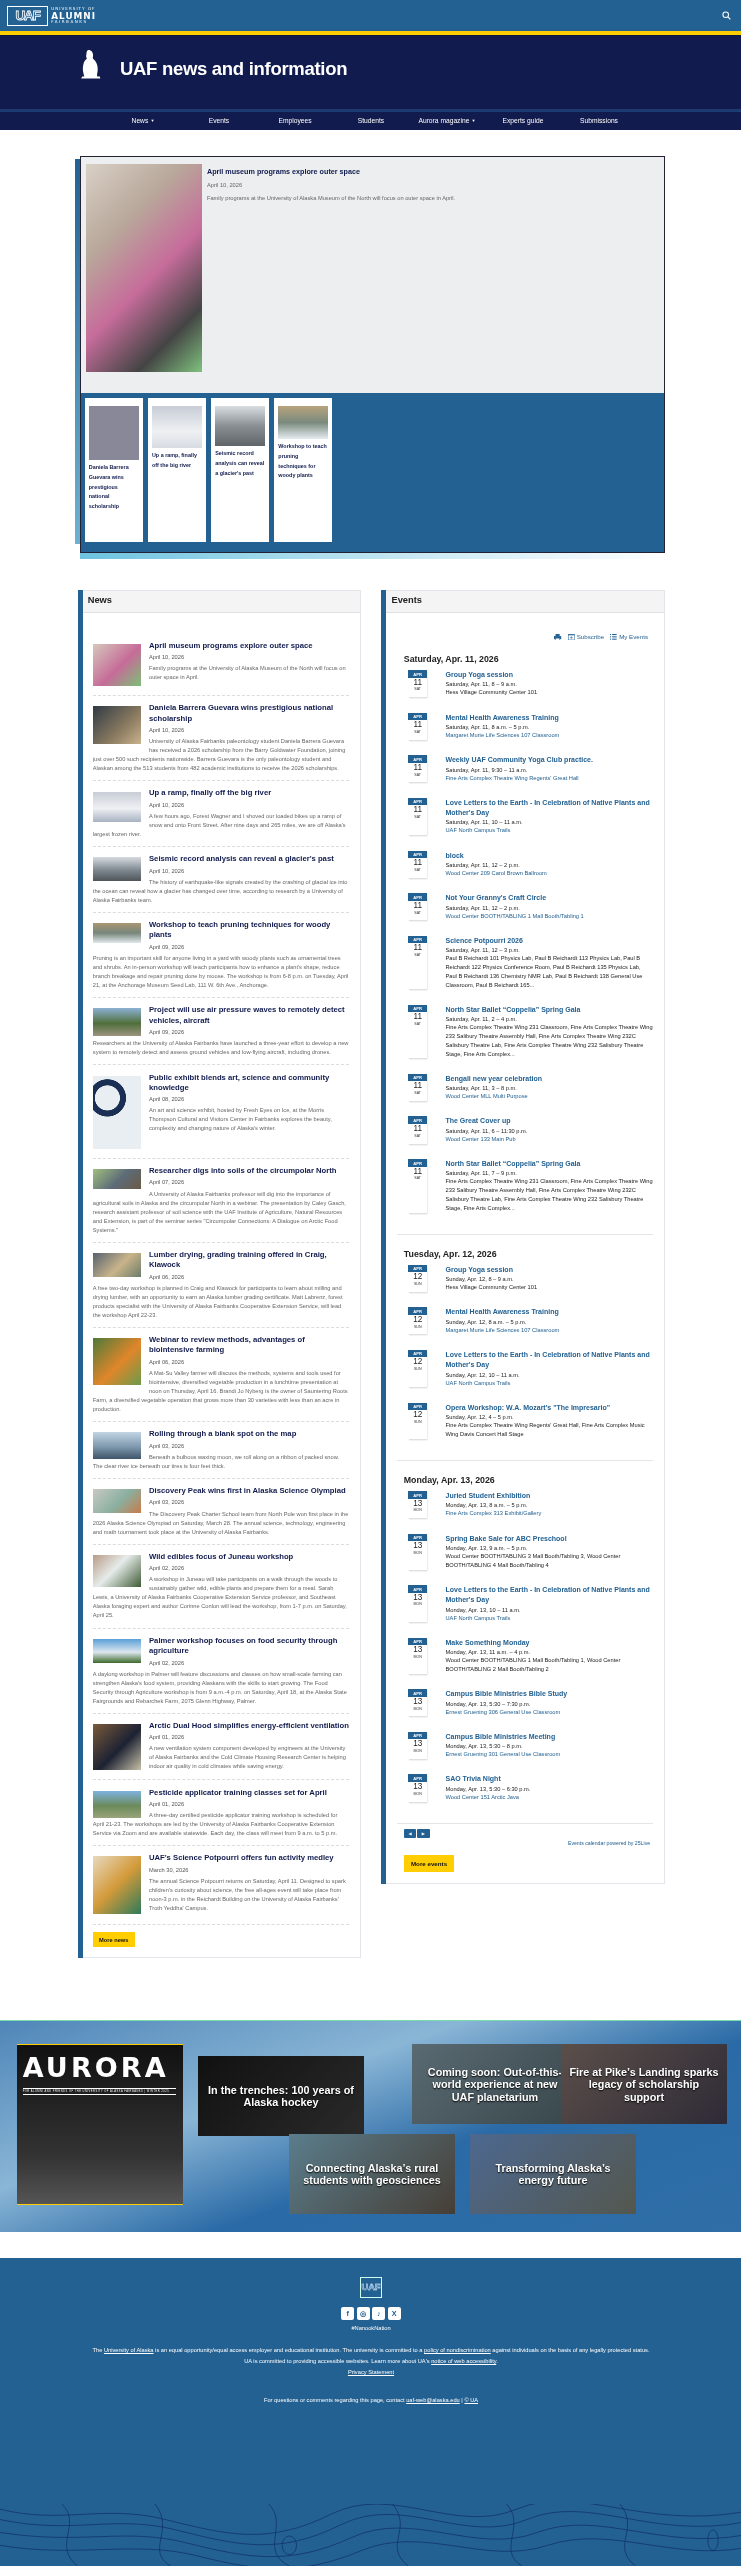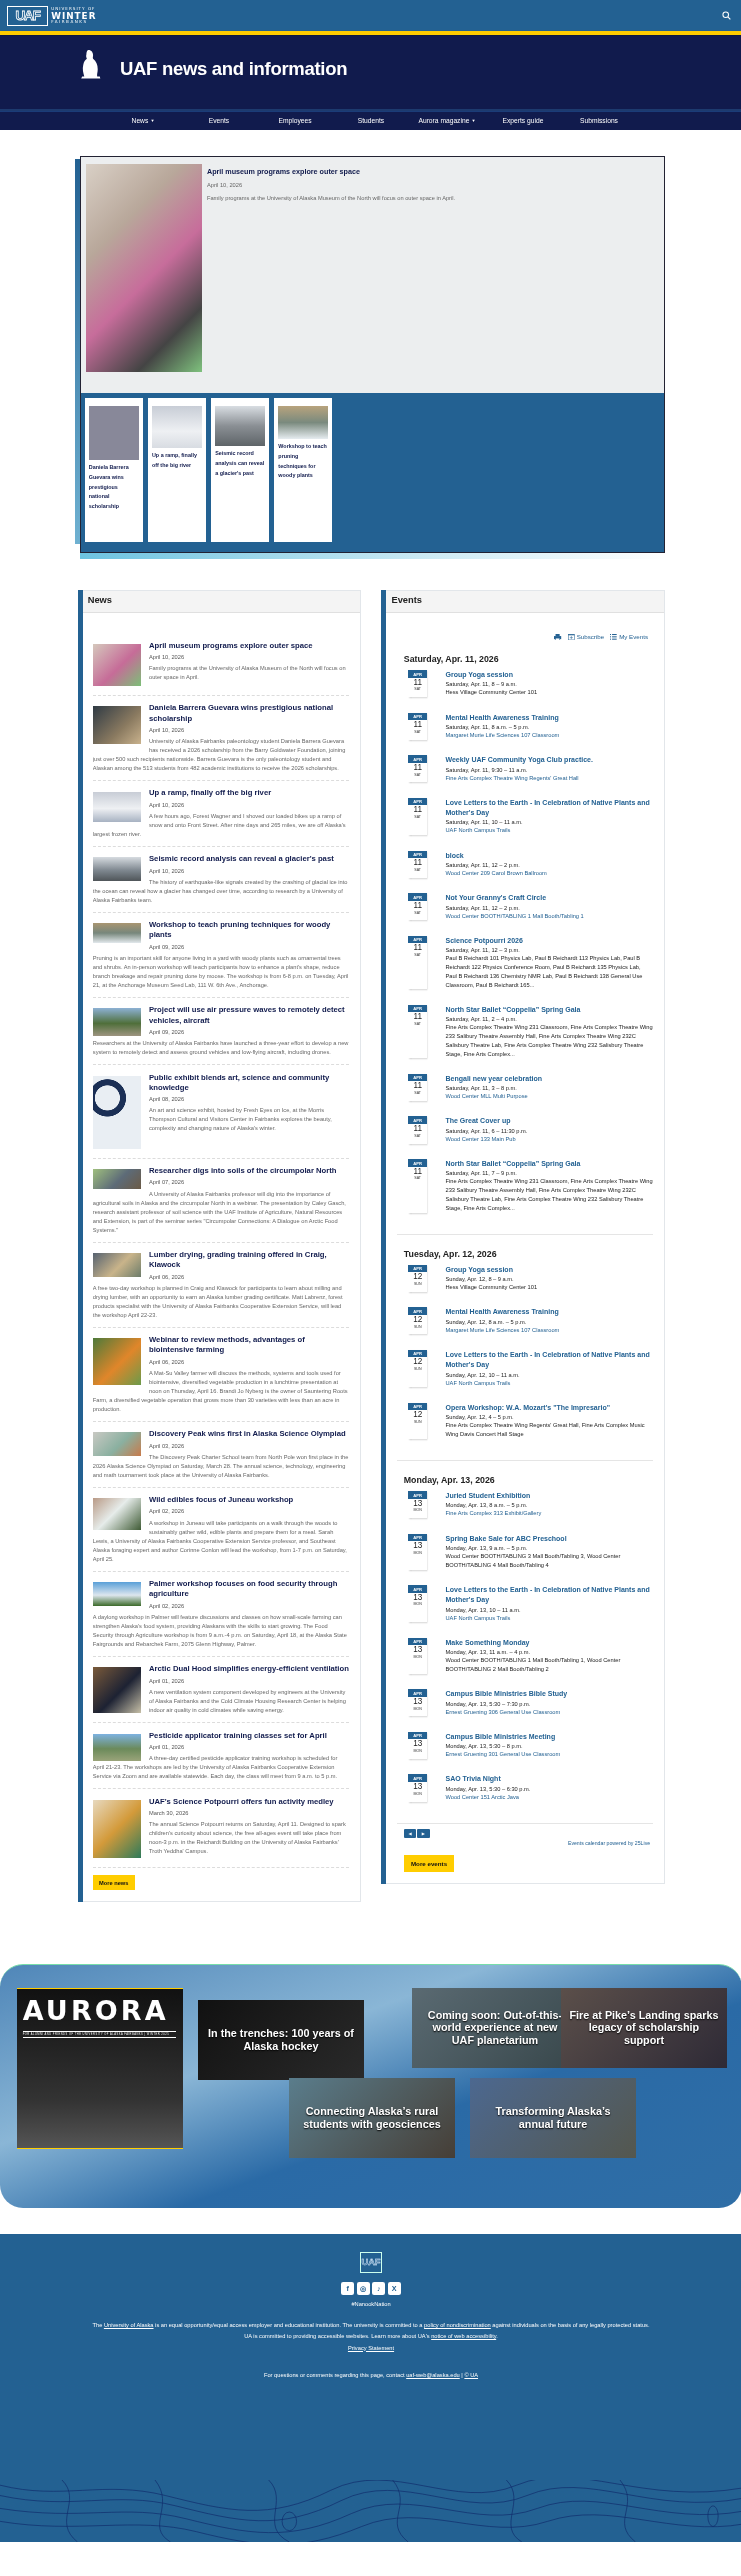--- a/index.html
+++ b/index.html
@@ -108,7 +108,7 @@
     <div class="uaf-mark">UAF</div>
     <div class="uaf-words">
       <span class="w1">UNIVERSITY OF</span>
-      <span class="w2">WINTER</span>
+      <span class="w2">ALUMNI</span>
       <span class="w3">FAIRBANKS</span>
     </div>
   </a>

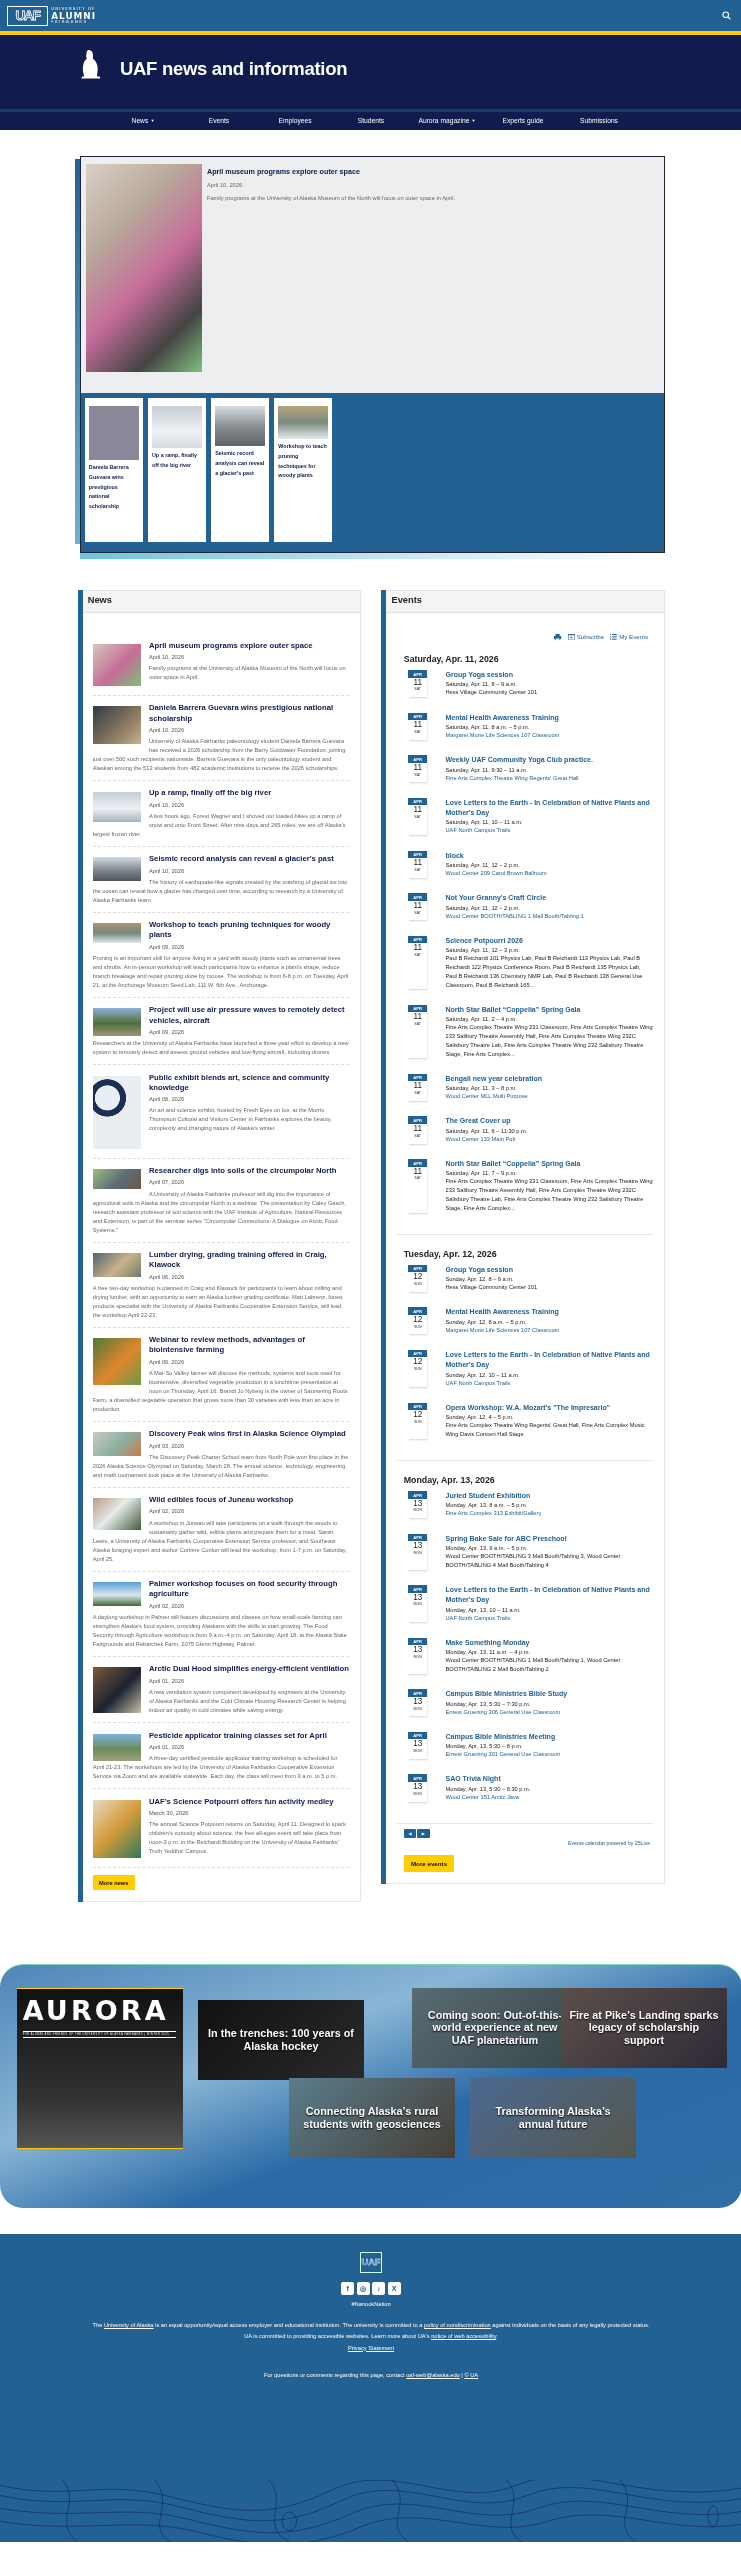--- a/index.html
+++ b/index.html
@@ -242,6 +242,11 @@
             <h4>Webinar to review methods, advantages of biointensive farming</h4>
             <div class="date">April 06, 2026</div>
             <p>A Mat-Su Valley farmer will discuss the methods, systems and tools used for biointensive, diversified vegetable production in a lunchtime presentation at noon on Thursday, April 16. Brandi Jo Nyberg is the owner of Sauntering Roots Farm, a diversified vegetable operation that grows more than 30 varieties with less than an acre in production.</p>
+          </div><div class="news-item">
+            <div class="news-thumb" style="background:linear-gradient(180deg,#c2d5e4,#7e98ae 55%,#3f5568);height:27px"></div>
+            <h4>Rolling through a blank spot on the map</h4>
+            <div class="date">April 03, 2026</div>
+            <p>Beneath a bulbous waxing moon, we roll along on a ribbon of packed snow. The clear river ice beneath our tires is four feet thick.</p>
           </div><div class="news-item">
             <div class="news-thumb" style="background:linear-gradient(135deg,#c9c9c3,#8ab0a0 55%,#c87a4a);height:24px"></div>
             <h4>Discovery Peak wins first in Alaska Science Olympiad</h4>

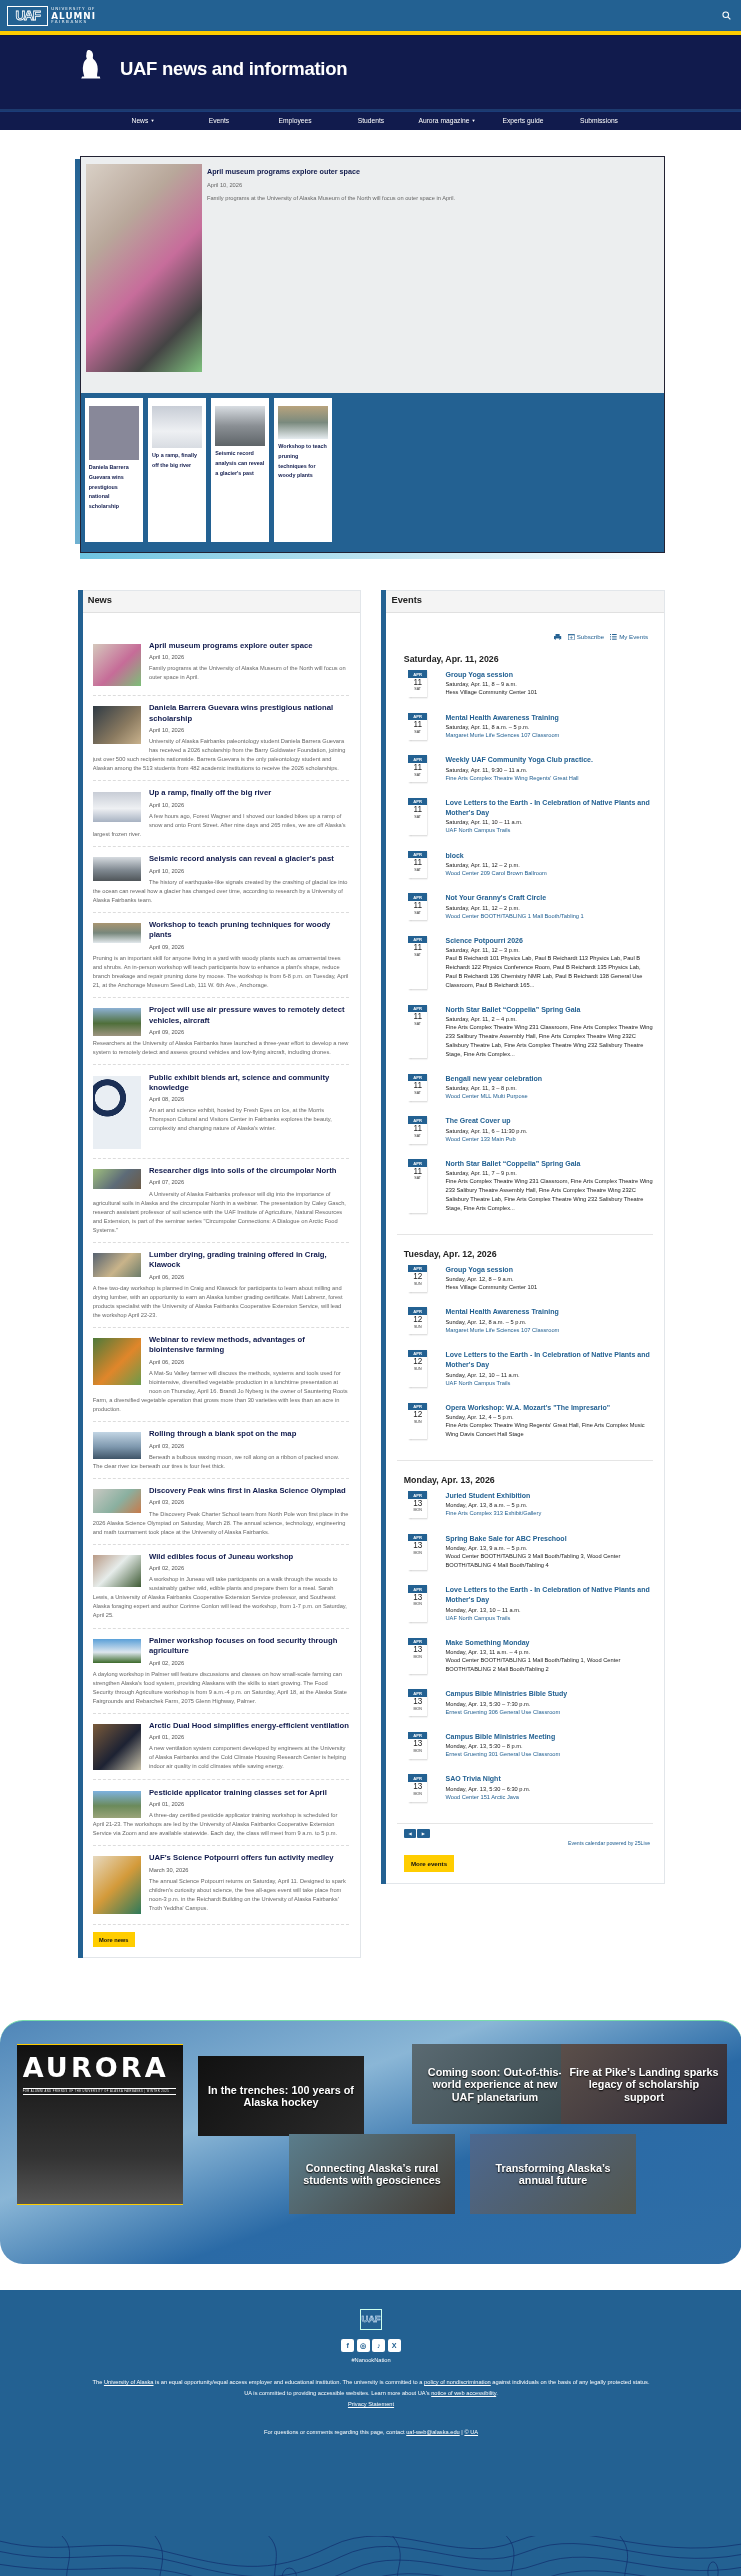--- a/index.html
+++ b/index.html
@@ -78,7 +78,7 @@
   .events-body .btn-gold { margin-left: 7.2px; margin-top: 9.3px; font-size: 6.2px; padding: 5.2px 7.2px; }
 
   
-  .aurora { margin-top: 62px; height: 244px; background: linear-gradient(160deg, #4f86b8 0%, #8ab6d6 35%, #2a6aa6 60%, #2f6ea6 100%); position: relative; border-top: 0.5px solid #7da; border-radius: 23px; }
+  .aurora { margin-top: 62px; height: 212px; background: linear-gradient(160deg, #4f86b8 0%, #8ab6d6 35%, #2a6aa6 60%, #2f6ea6 100%); position: relative; border-top: 0.5px solid #7da; }
   .aurora-cover { position: absolute; left: 16.5px; top: 23px; width: 166px; height: 161px; background: linear-gradient(#111 0%, #333 70%, #555 100%); border-top: 1.5px solid #ffcd00; border-bottom: 1.5px solid #ffcd00; padding: 5.2px 6.2px; color: #fff; cursor: pointer; }
   .aurora-cover .logo { font-family: "DejaVu Sans", sans-serif; font-size: 27px; font-weight: 700; letter-spacing: 3.1px; line-height: 33px; }
   .aurora-cover .sub { font-size: 2.6px; letter-spacing: 0.5px; border-top: 0.5px solid #fff; border-bottom: 0.5px solid #fff; padding: 1px 0; margin-top: 4.1px; }

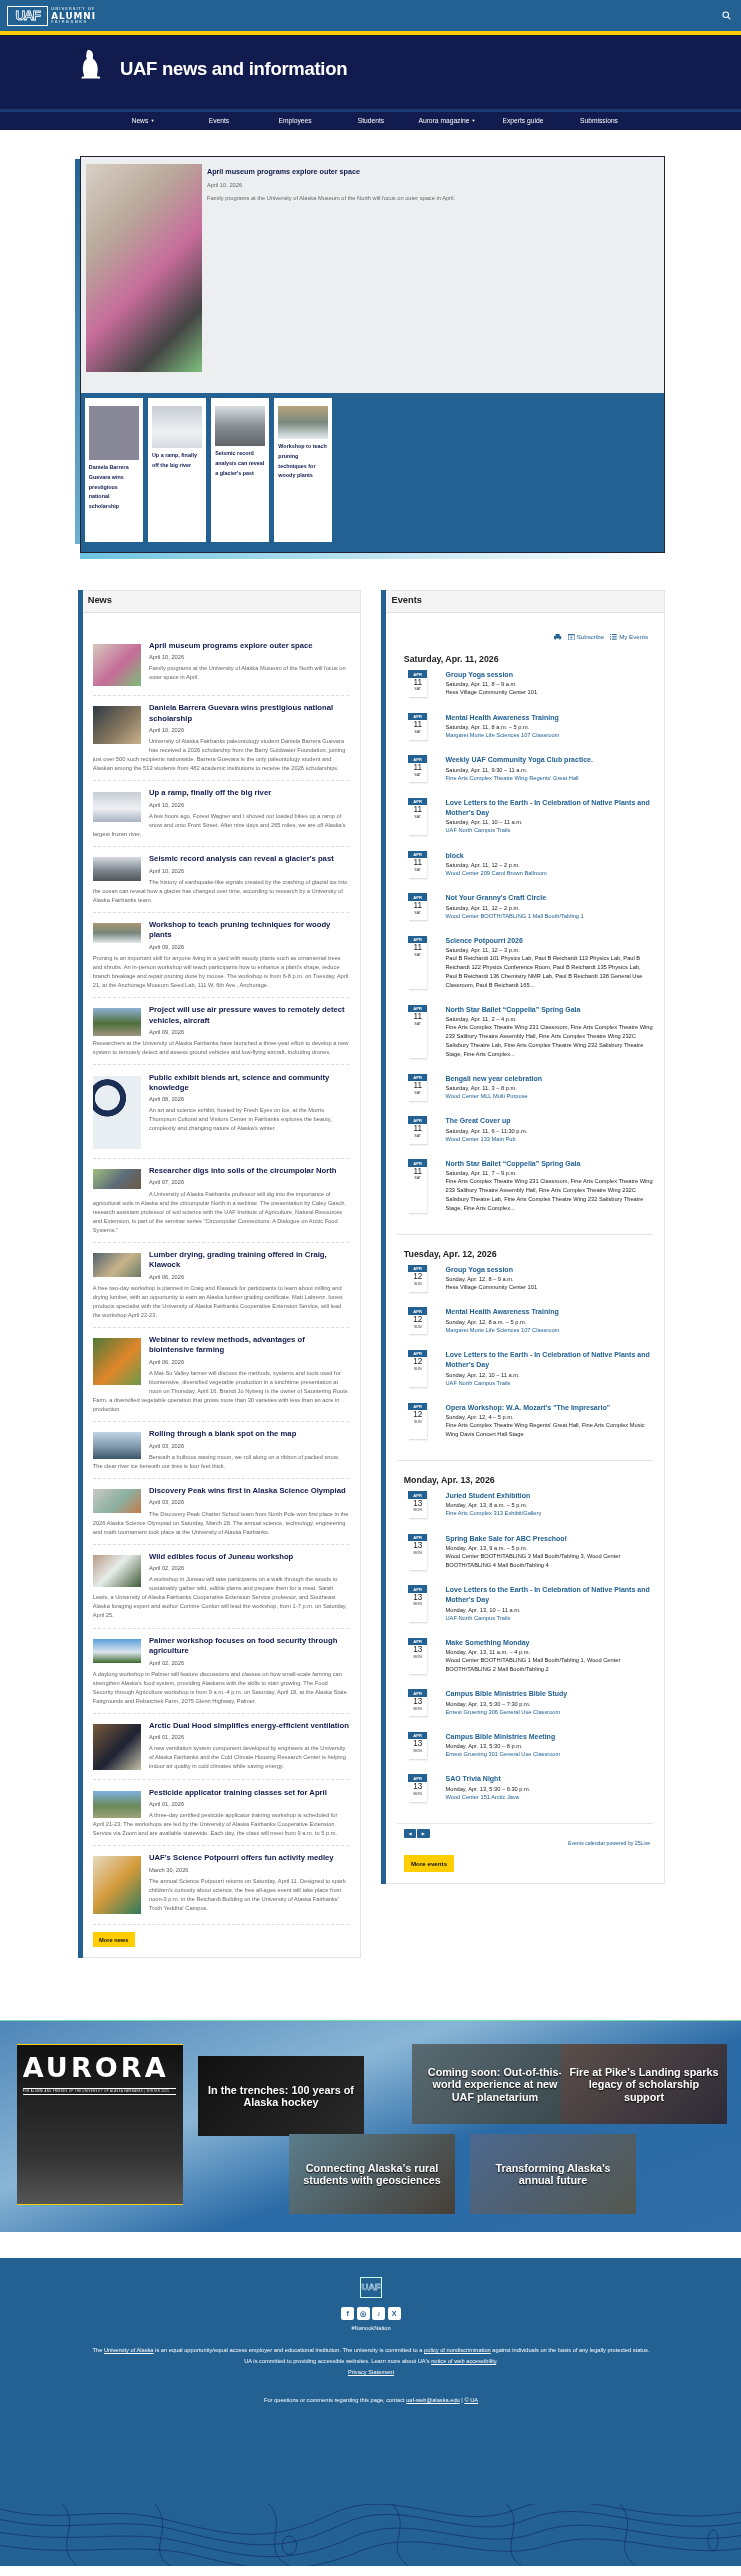--- a/index.html
+++ b/index.html
@@ -612,7 +612,7 @@
   <a class="tile t2">Coming soon: Out-of-this-world experience at new UAF planetarium</a>
   <a class="tile t3">Fire at Pike’s Landing sparks legacy of scholarship support</a>
   <a class="tile t4">Connecting Alaska’s rural students with geosciences</a>
-  <a class="tile t5">Transforming Alaska’s annual future</a>
+  <a class="tile t5">Transforming Alaska’s energy future</a>
 </section>
 
 <footer class="footer">

